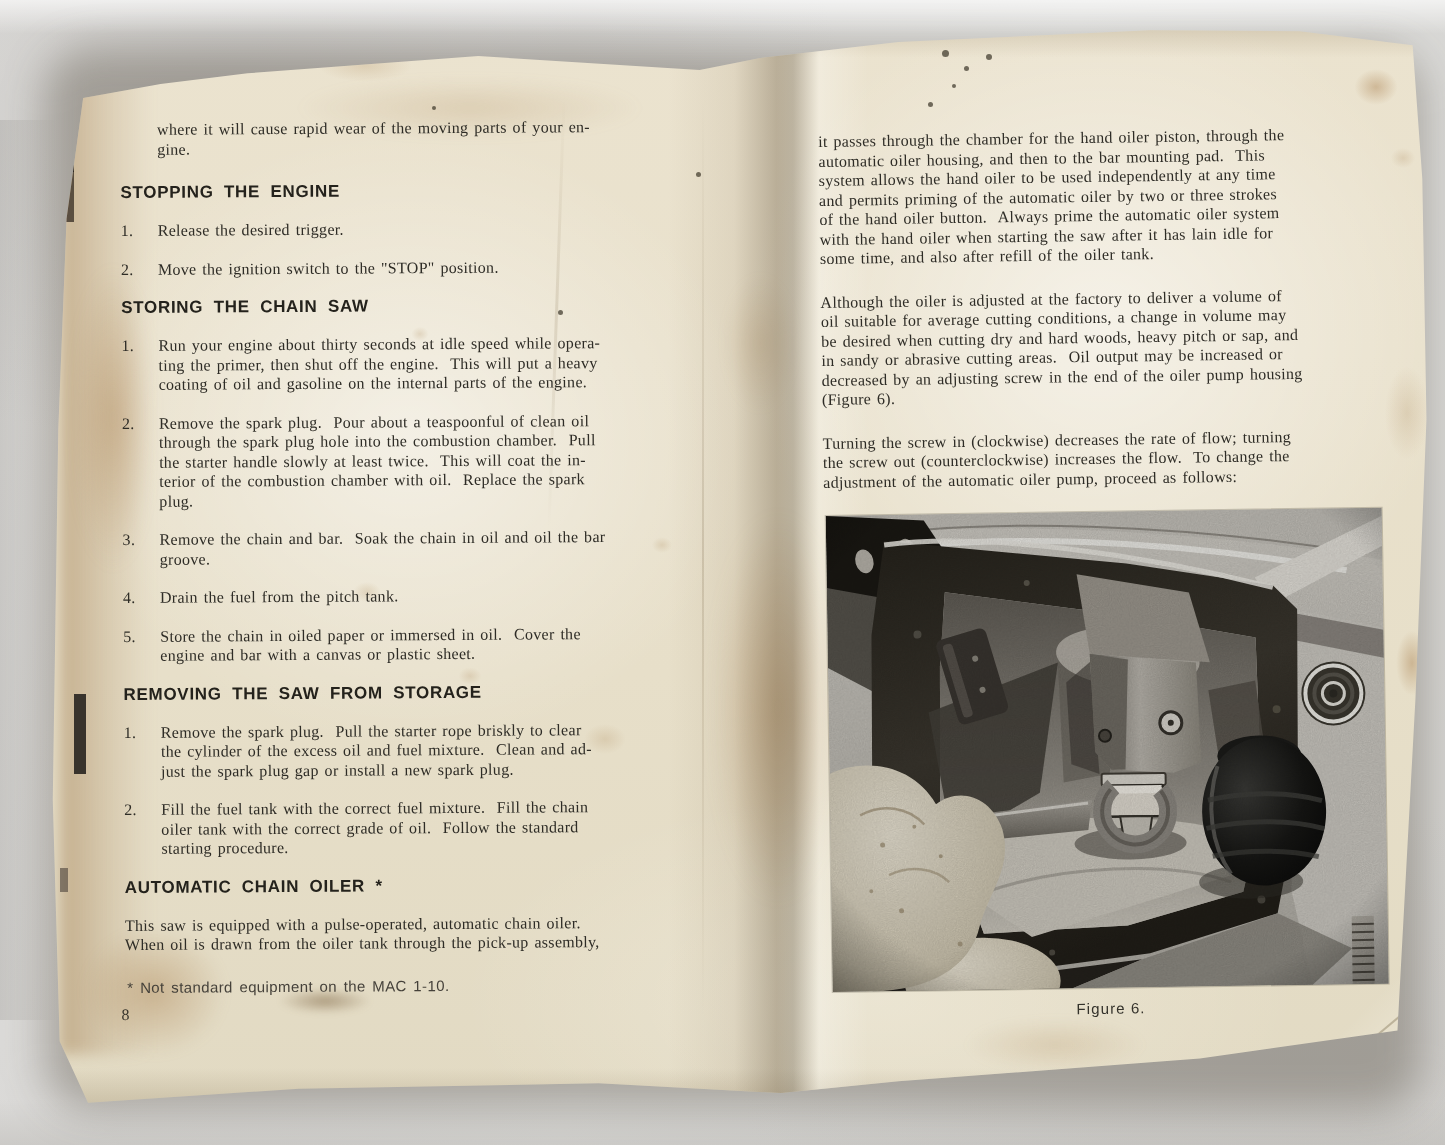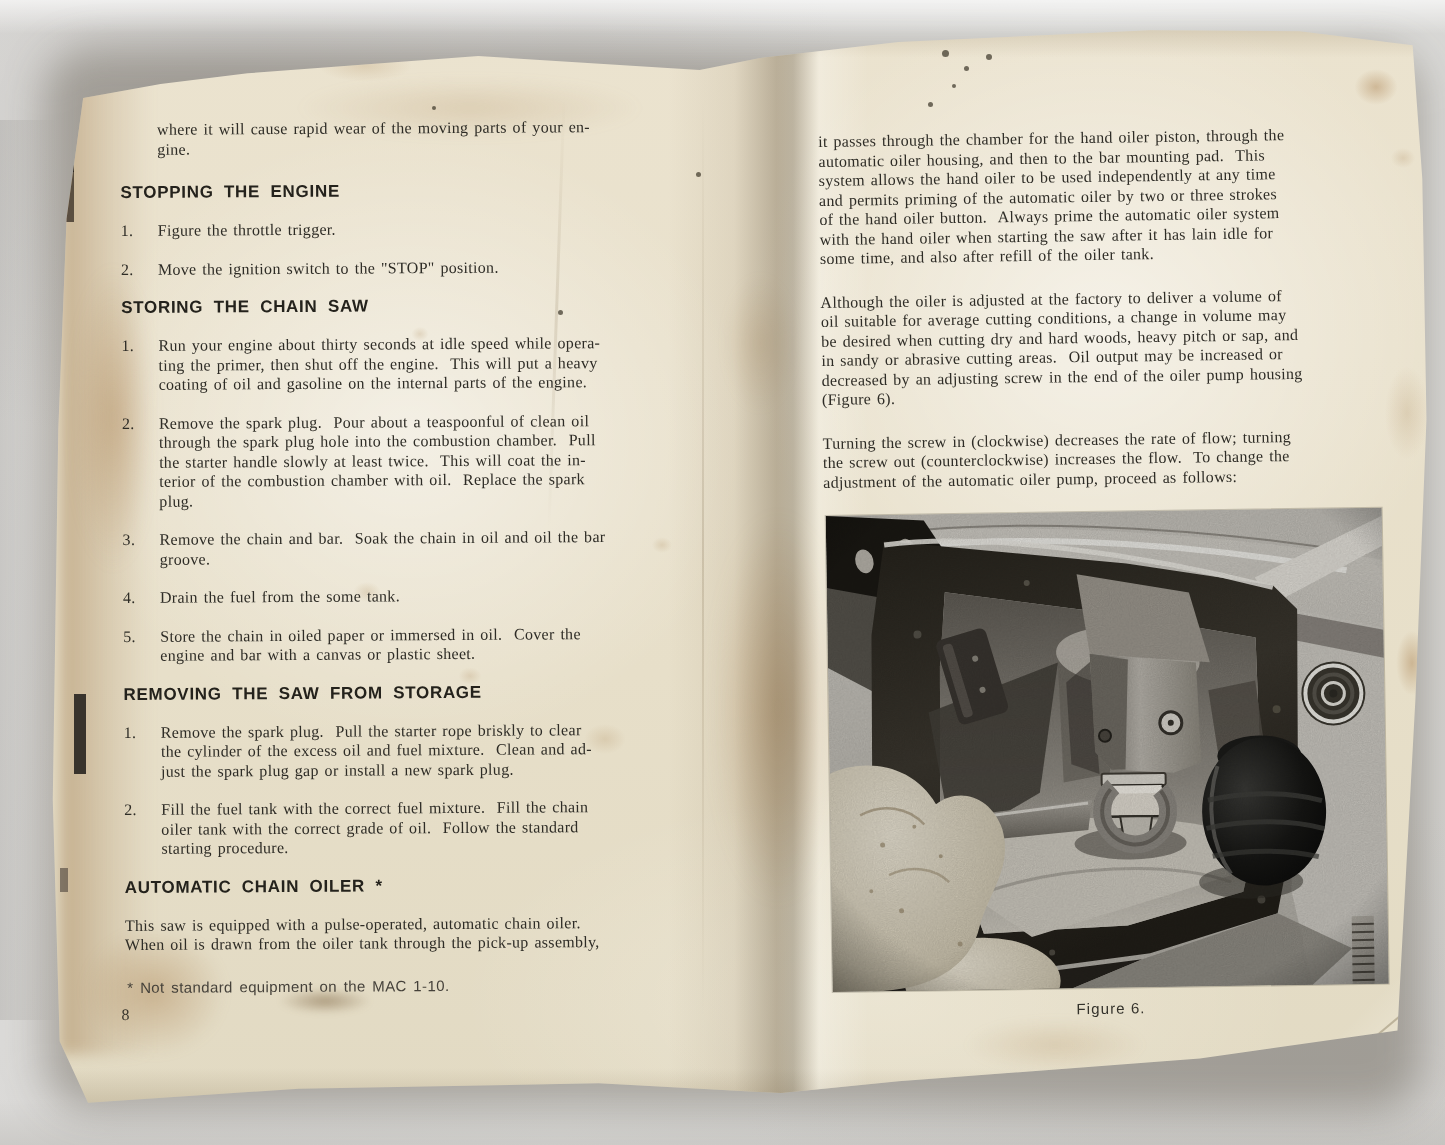--- a/index.html
+++ b/index.html
@@ -149,7 +149,7 @@
       <h2 class="head">STOPPING THE ENGINE</h2>
       <div class="li">
         <span class="num">1.</span>
-        <span class="lt">Figure the throttle trigger.</span>
+        <span class="lt">Release the desired trigger.</span>
       </div>
       <div class="li">
         <span class="num">2.</span>

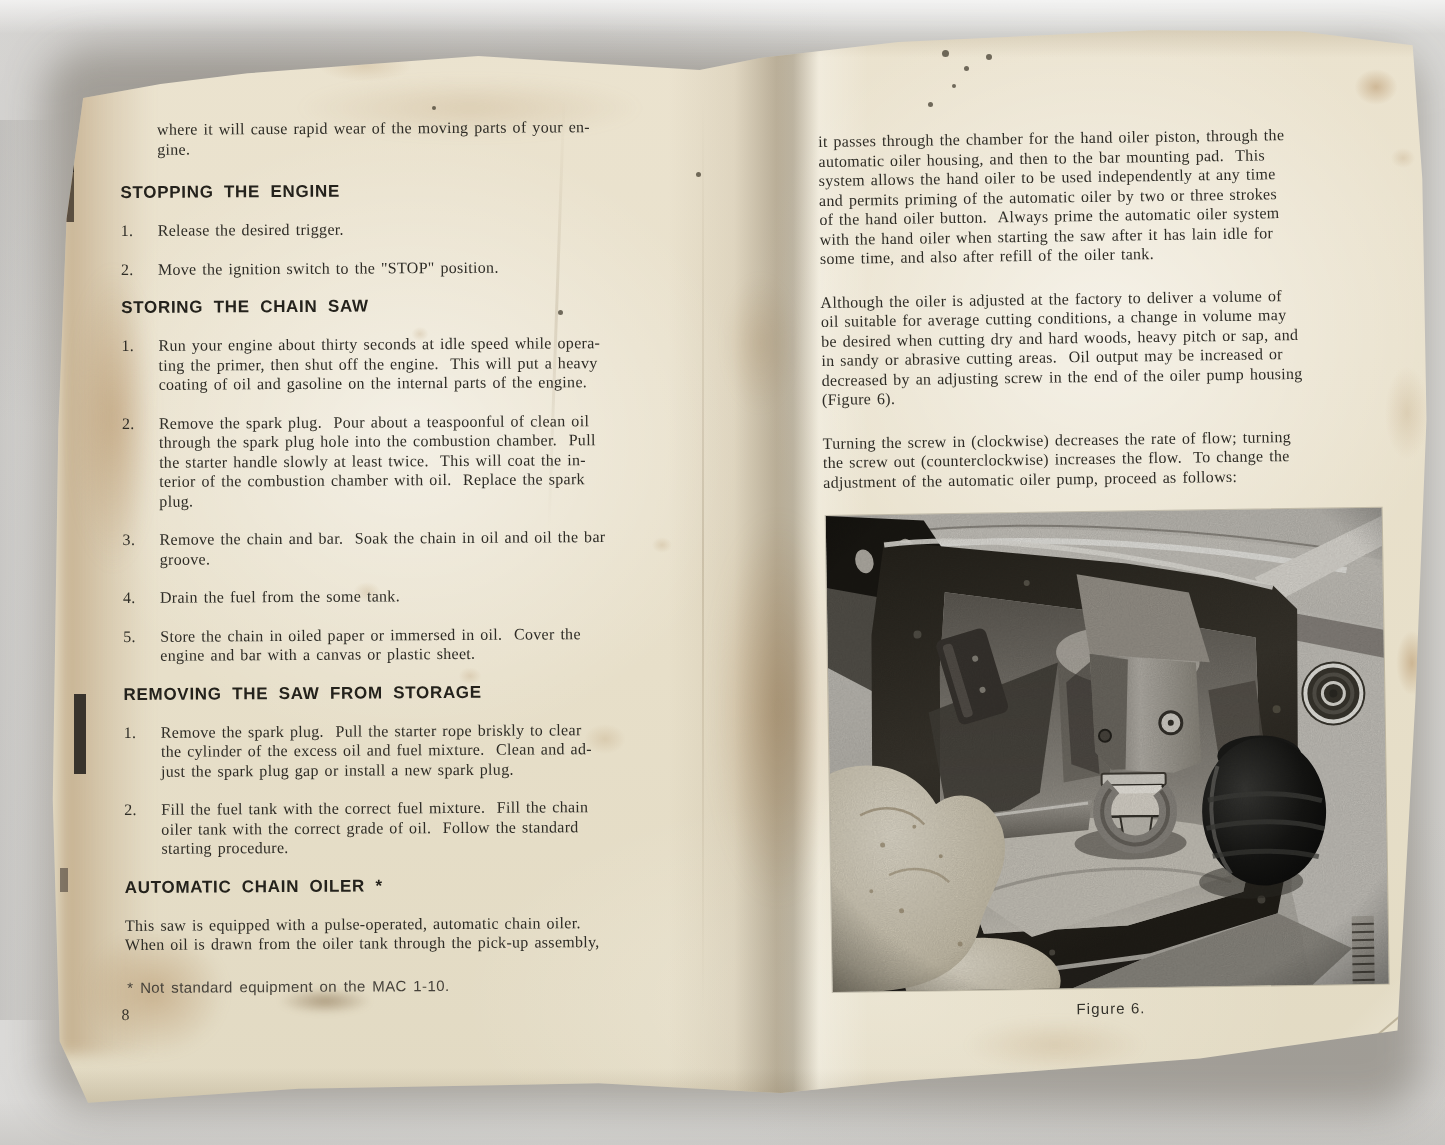--- a/index.html
+++ b/index.html
@@ -178,7 +178,7 @@
       </div>
       <div class="li">
         <span class="num">4.</span>
-        <span class="lt">Drain the fuel from the some tank.</span>
+        <span class="lt">Drain the fuel from the pitch tank.</span>
       </div>
       <div class="li">
         <span class="num">5.</span>

